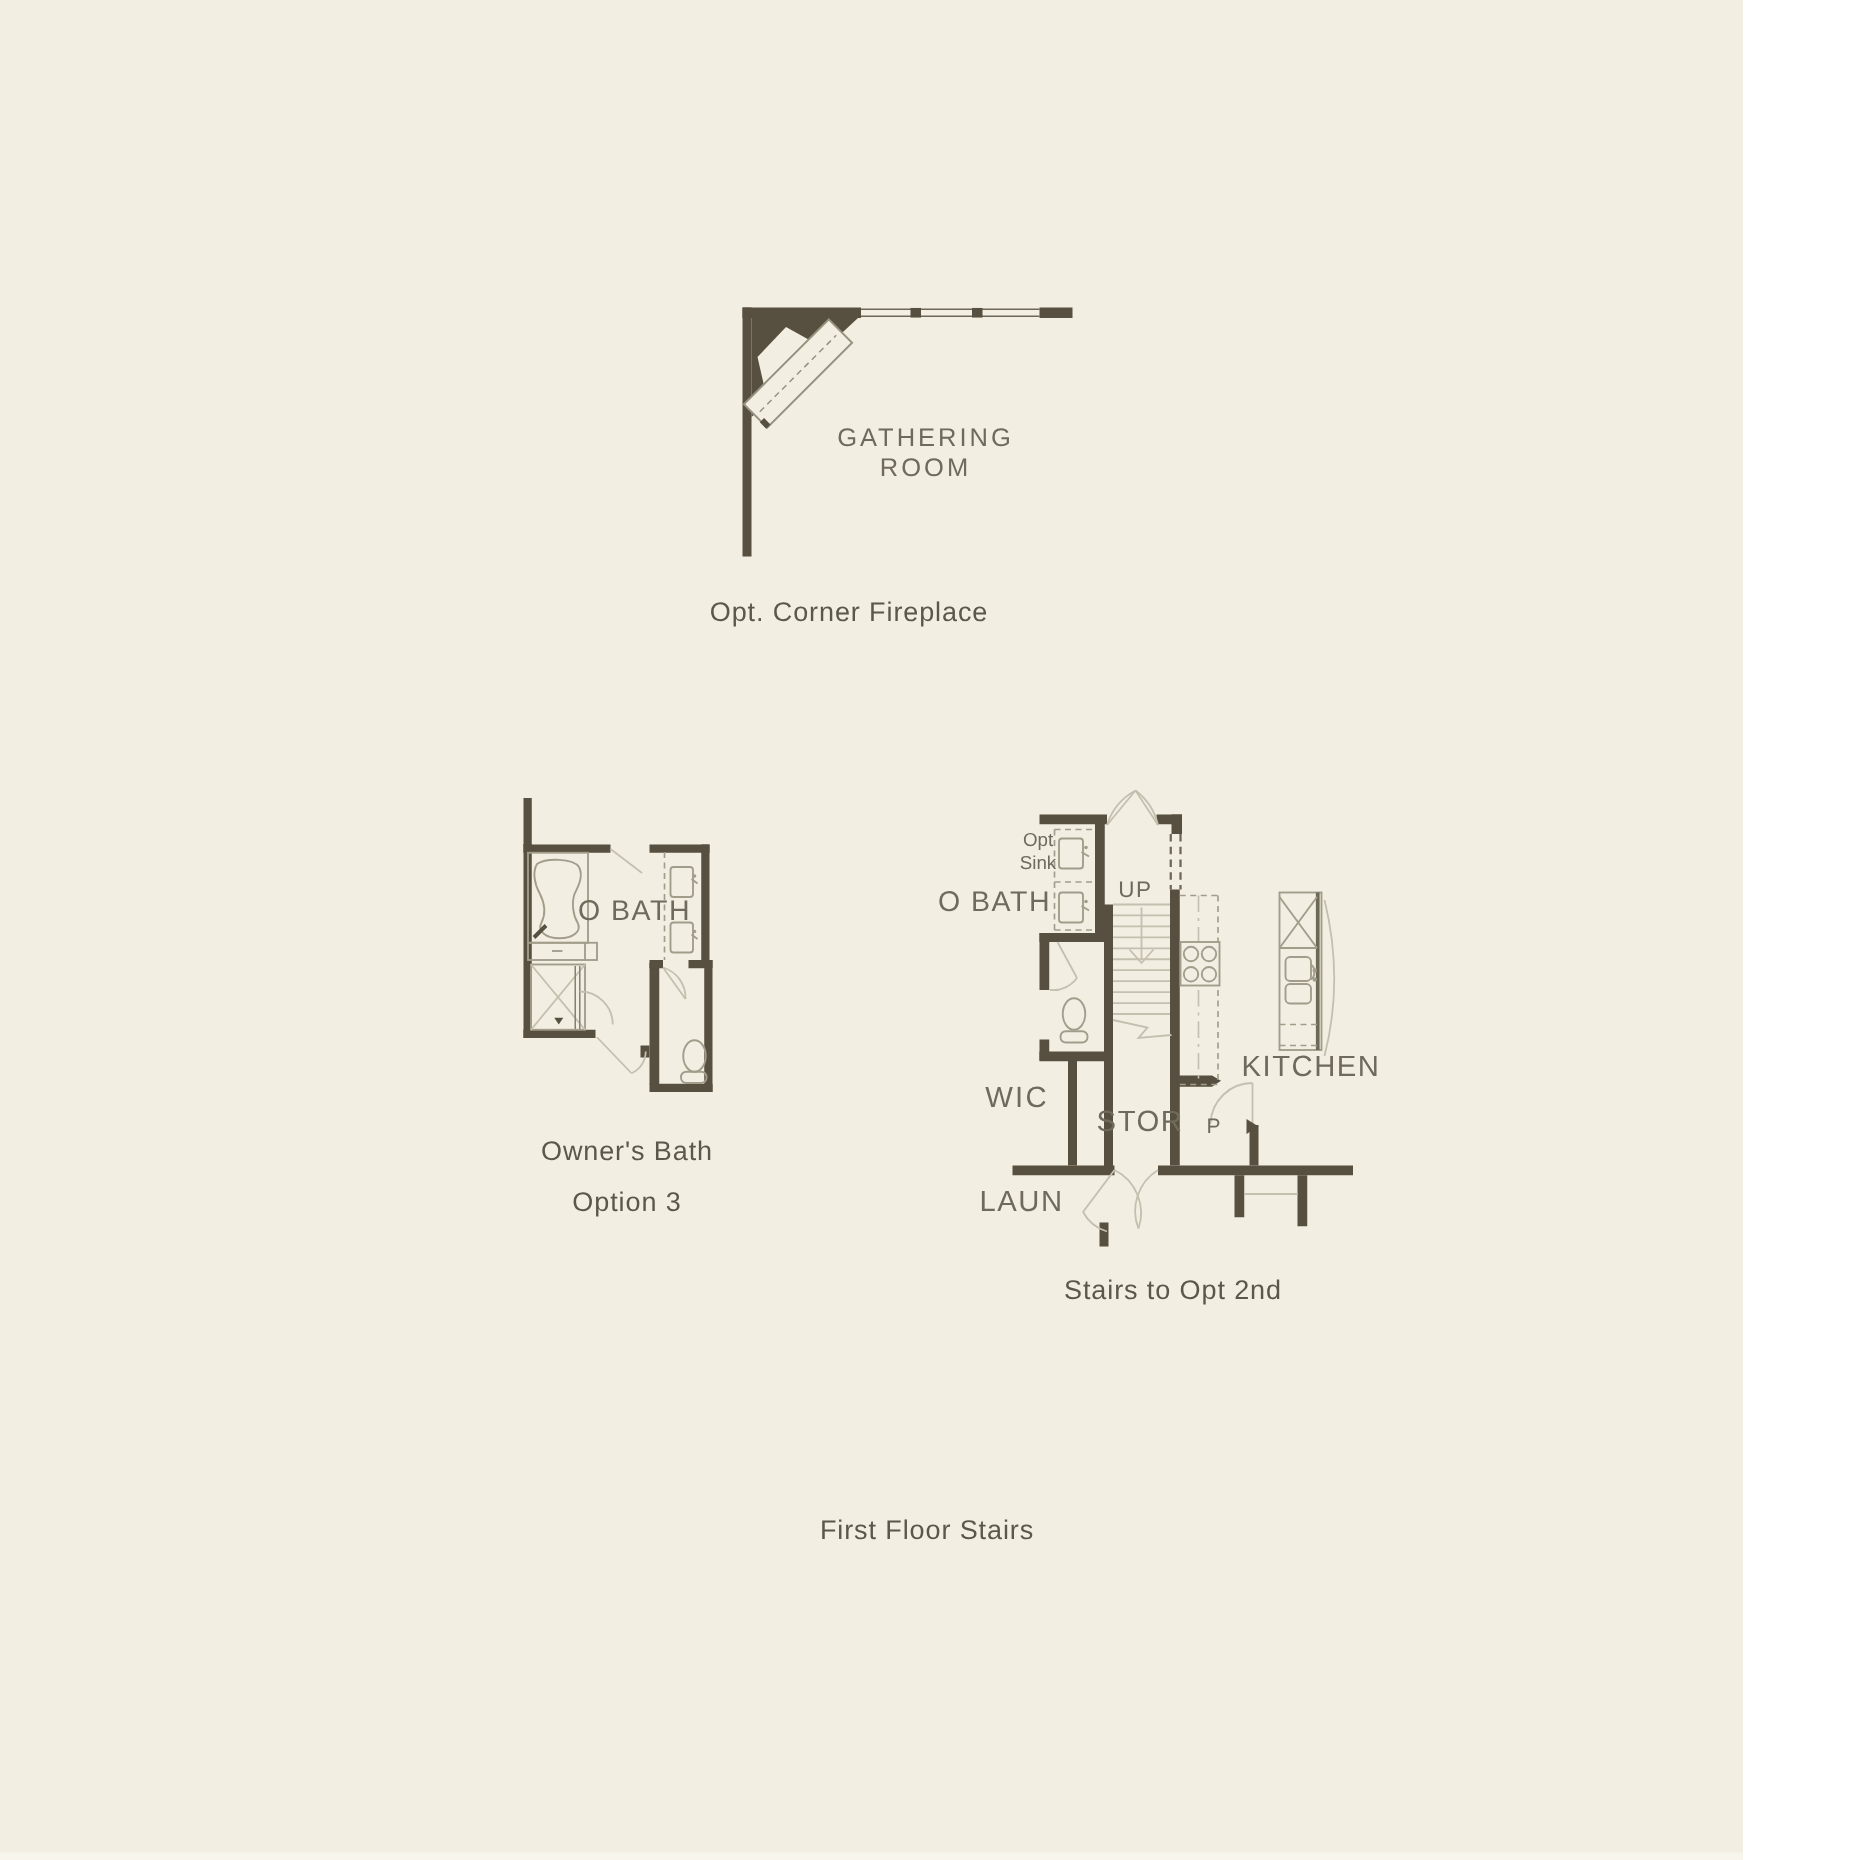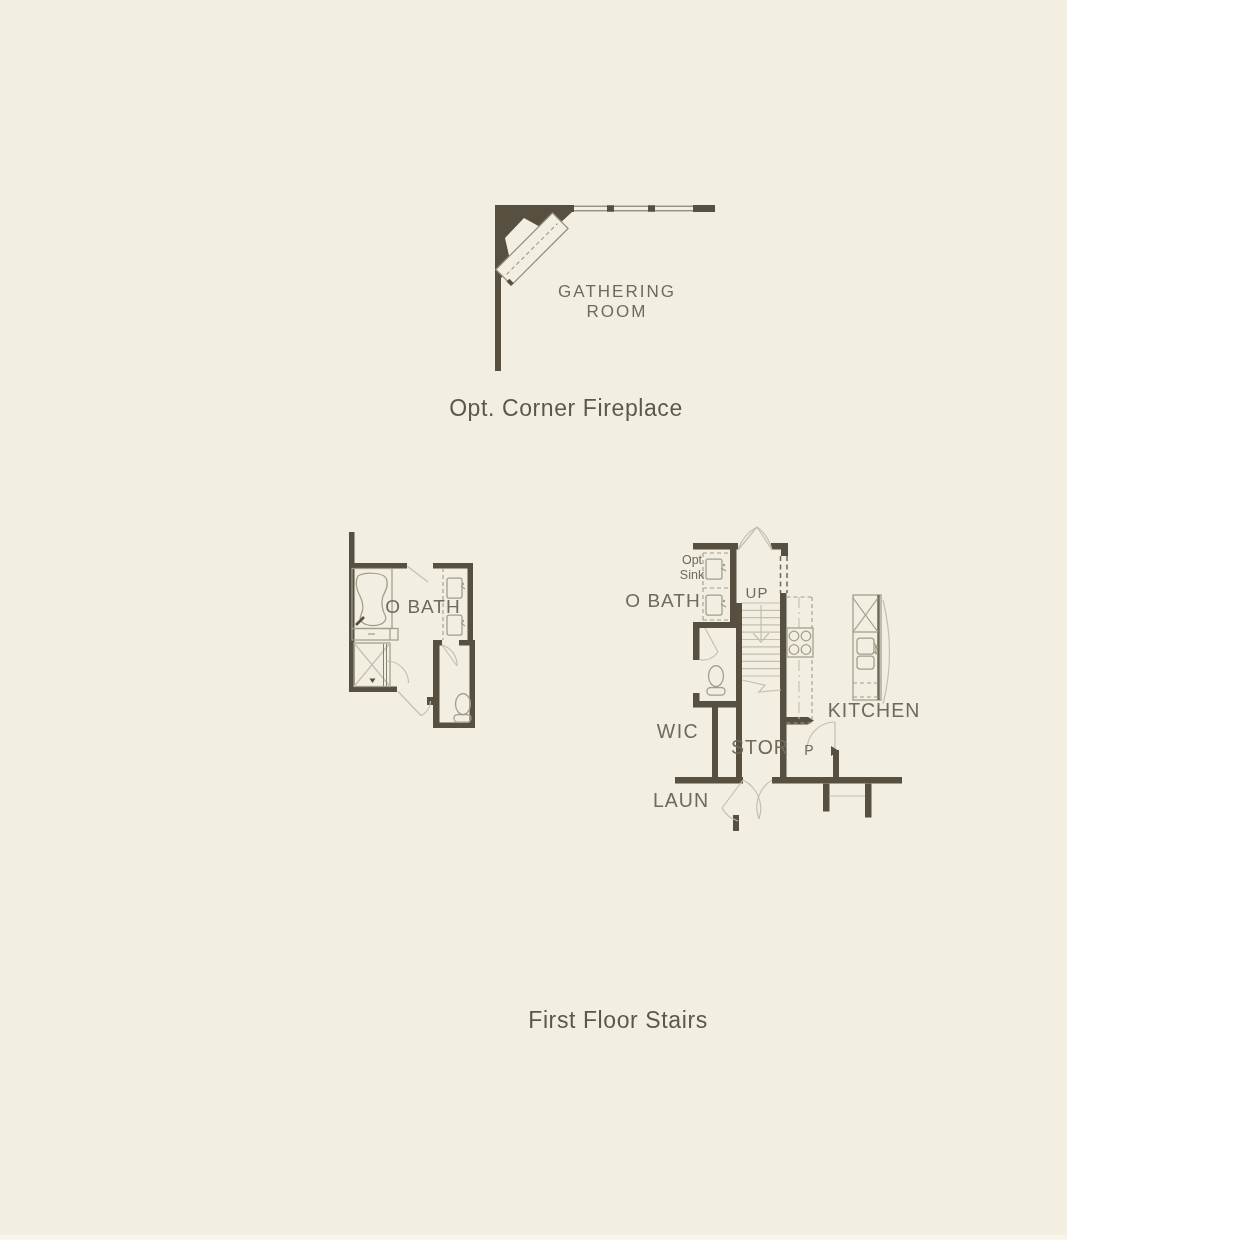--- a/index.html
+++ b/index.html
@@ -3,7 +3,7 @@
 <meta charset="utf-8">
 <style>
   html,body{margin:0;padding:0;}
-  .page{position:relative;width:1067px;height:1240px;background:var(--background);
+  .page{position:relative;width:1162px;height:1240px;background:var(--background);
         font-family:"Liberation Sans", sans-serif;overflow:hidden;}
   .abs{position:absolute;}
   .caption{position:absolute;transform:translateX(-50%);text-align:center;white-space:nowrap;

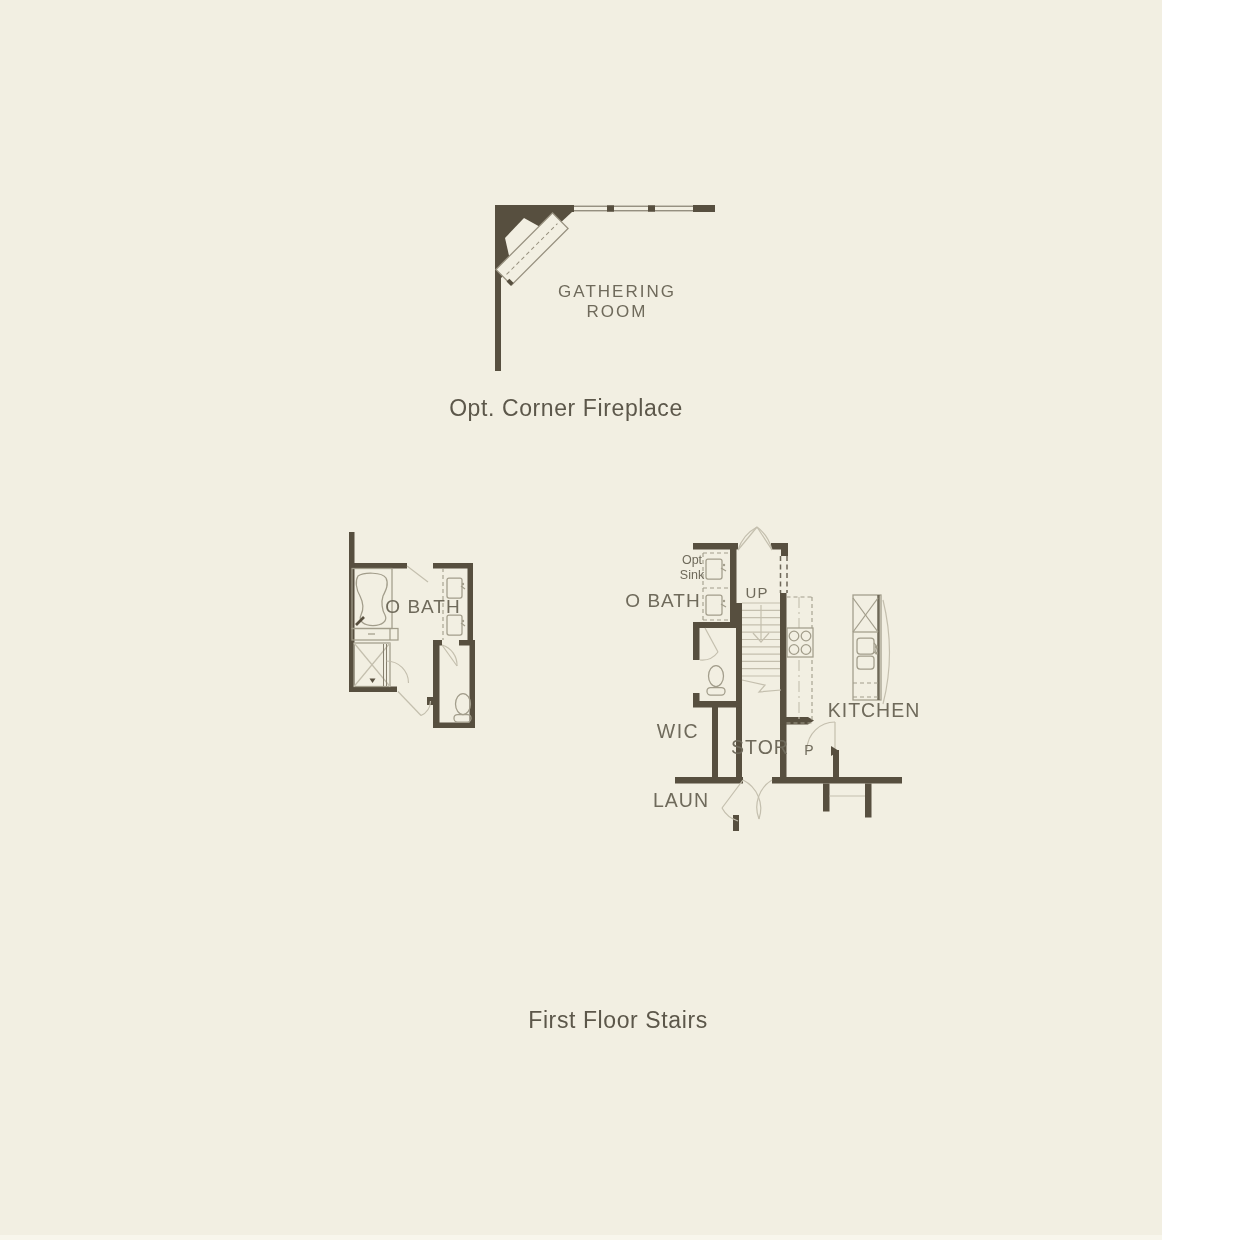--- a/index.html
+++ b/index.html
@@ -7,7 +7,7 @@
         font-family:"Liberation Sans", sans-serif;overflow:hidden;}
   .abs{position:absolute;}
   .caption{position:absolute;transform:translateX(-50%);text-align:center;white-space:nowrap;
-           color:var(--caption-text);font-size:23px;letter-spacing:.6px;line-height:34px;}
+           color:var(--caption-text);font-size:18px;letter-spacing:.6px;line-height:34px;}
   .footer{position:absolute;transform:translateX(-50%);white-space:nowrap;
           color:var(--footer-text);font-size:16px;letter-spacing:.2px;}
   .bottom-strip{position:absolute;left:0;right:0;bottom:0;height:5px;background:#f8f6ec;}

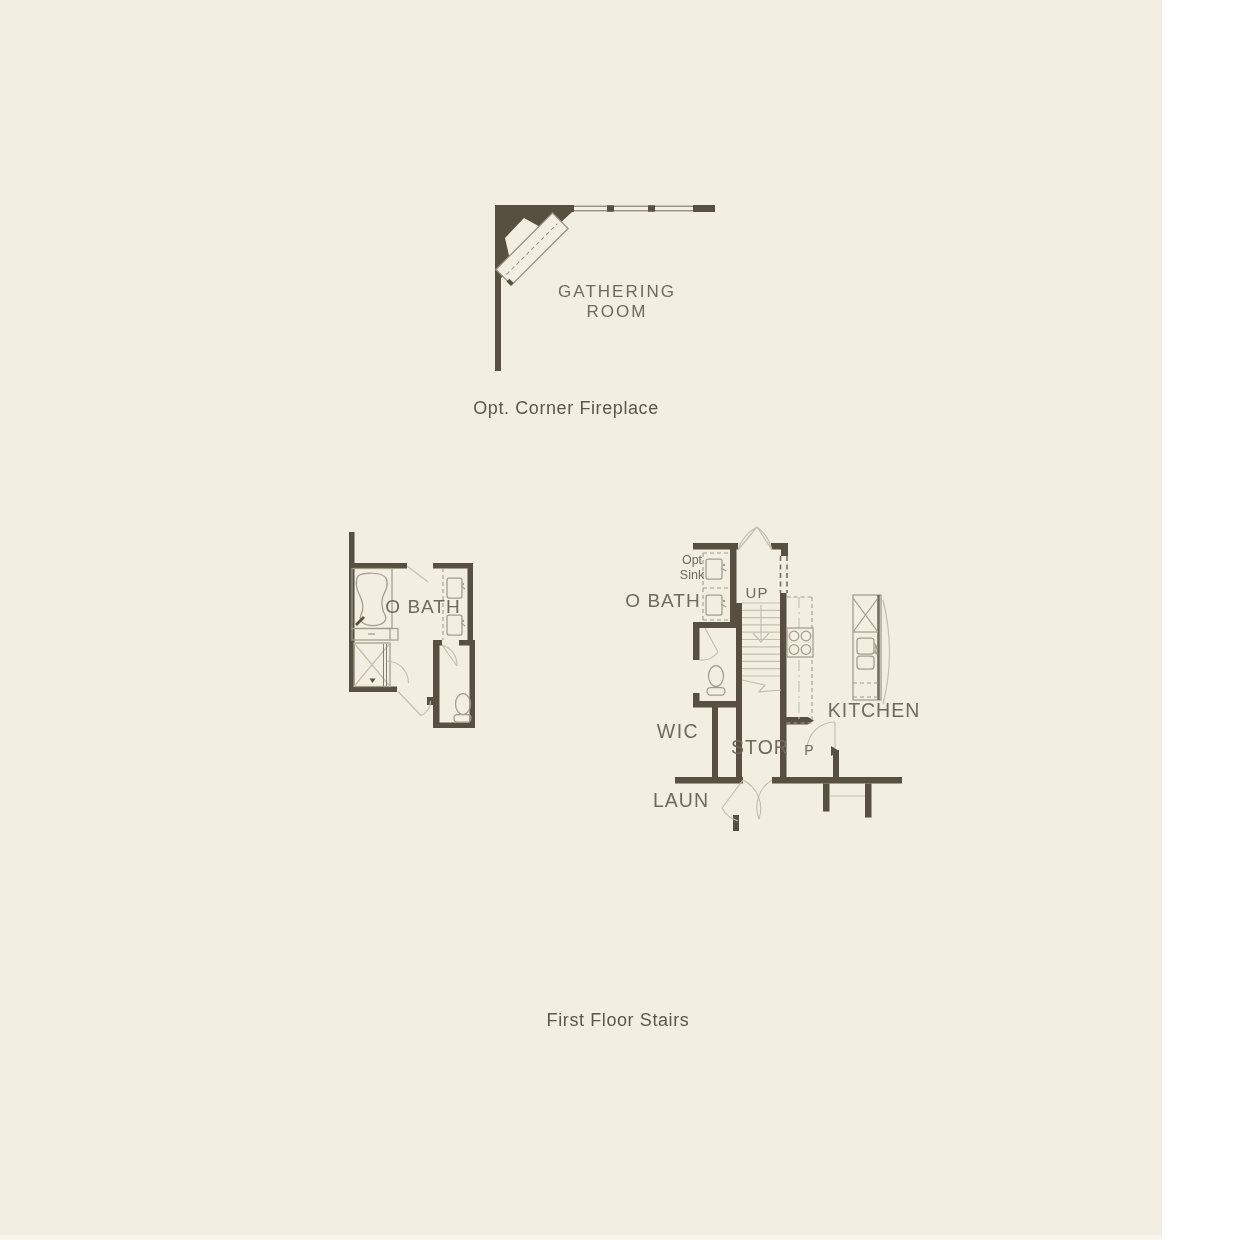--- a/index.html
+++ b/index.html
@@ -114,6 +114,10 @@
     </g>
     <text class="lbl" x="85" y="93" font-size="19" letter-spacing="1" text-anchor="middle">O BATH</text>
   </svg>
+  <div class="caption" style="left:418px;top:750px;">
+    <div>Owner's Bath</div>
+    <div>Option 3</div>
+  </div>
 
   <svg class="abs" style="left:626px;top:512px;" width="292" height="332" viewBox="0 0 292 332">
     <g>

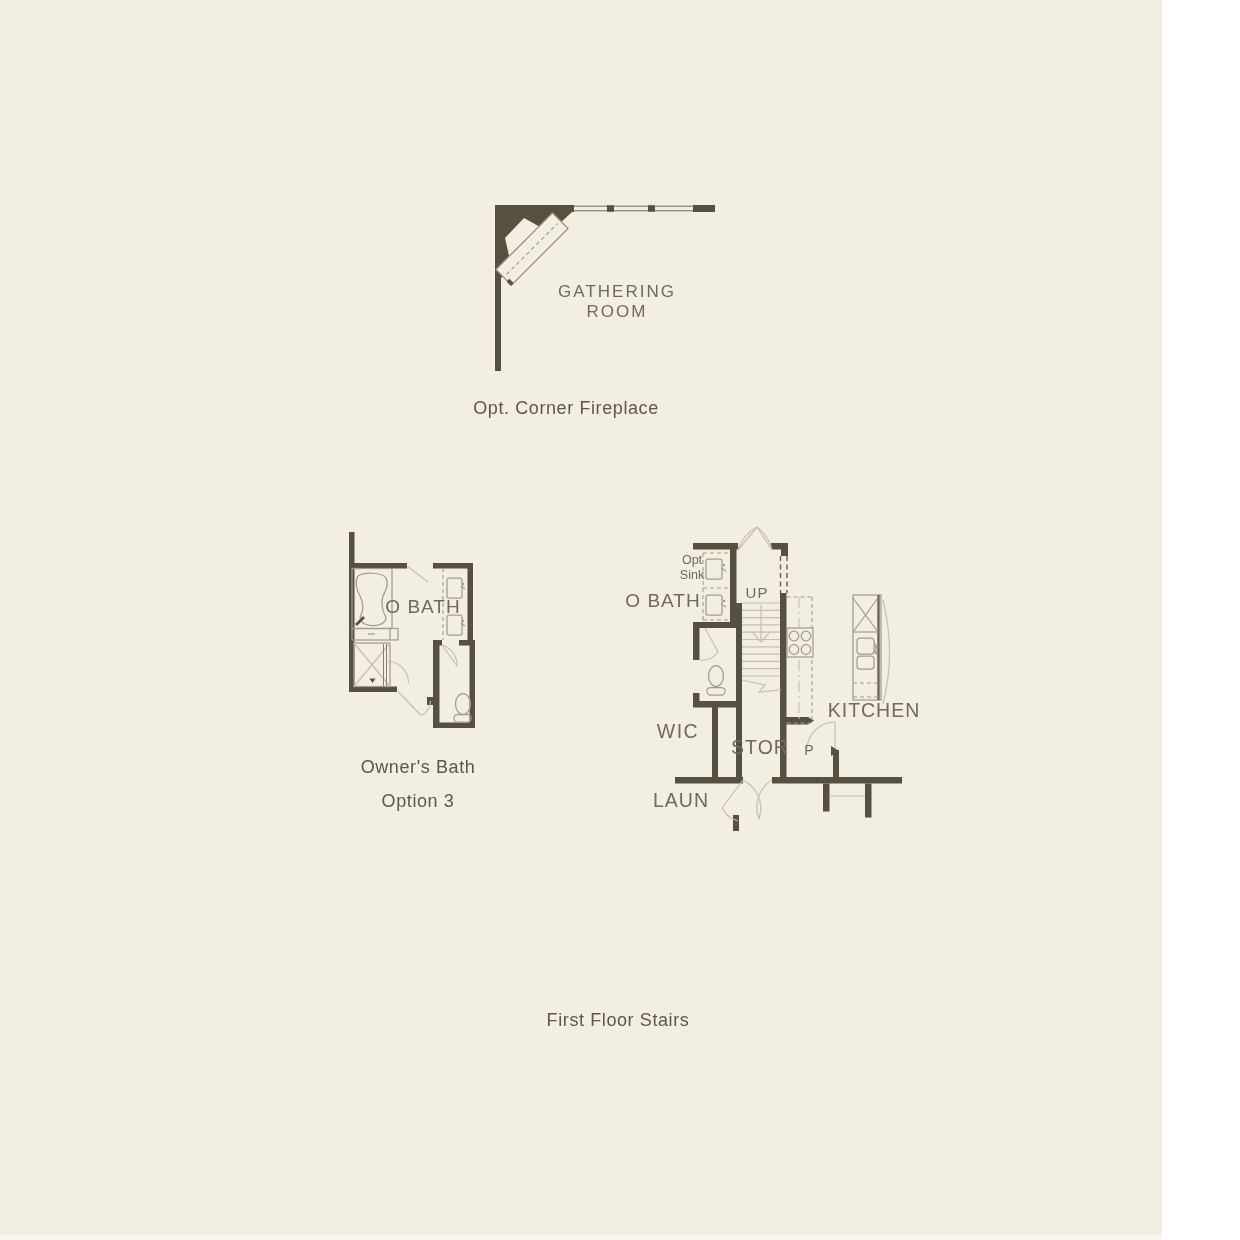--- a/index.html
+++ b/index.html
@@ -230,6 +230,7 @@
     <text class="lbl" x="55" y="295" font-size="19.5" letter-spacing="1" text-anchor="middle">LAUN</text>
   </svg>
   <div class="caption" style="left:782px;top:843px;">
+    <div>Stairs to Opt 2nd</div>
   </div>
 
   <div class="caption" style="left:618px;top:1003px;">First Floor Stairs</div>

